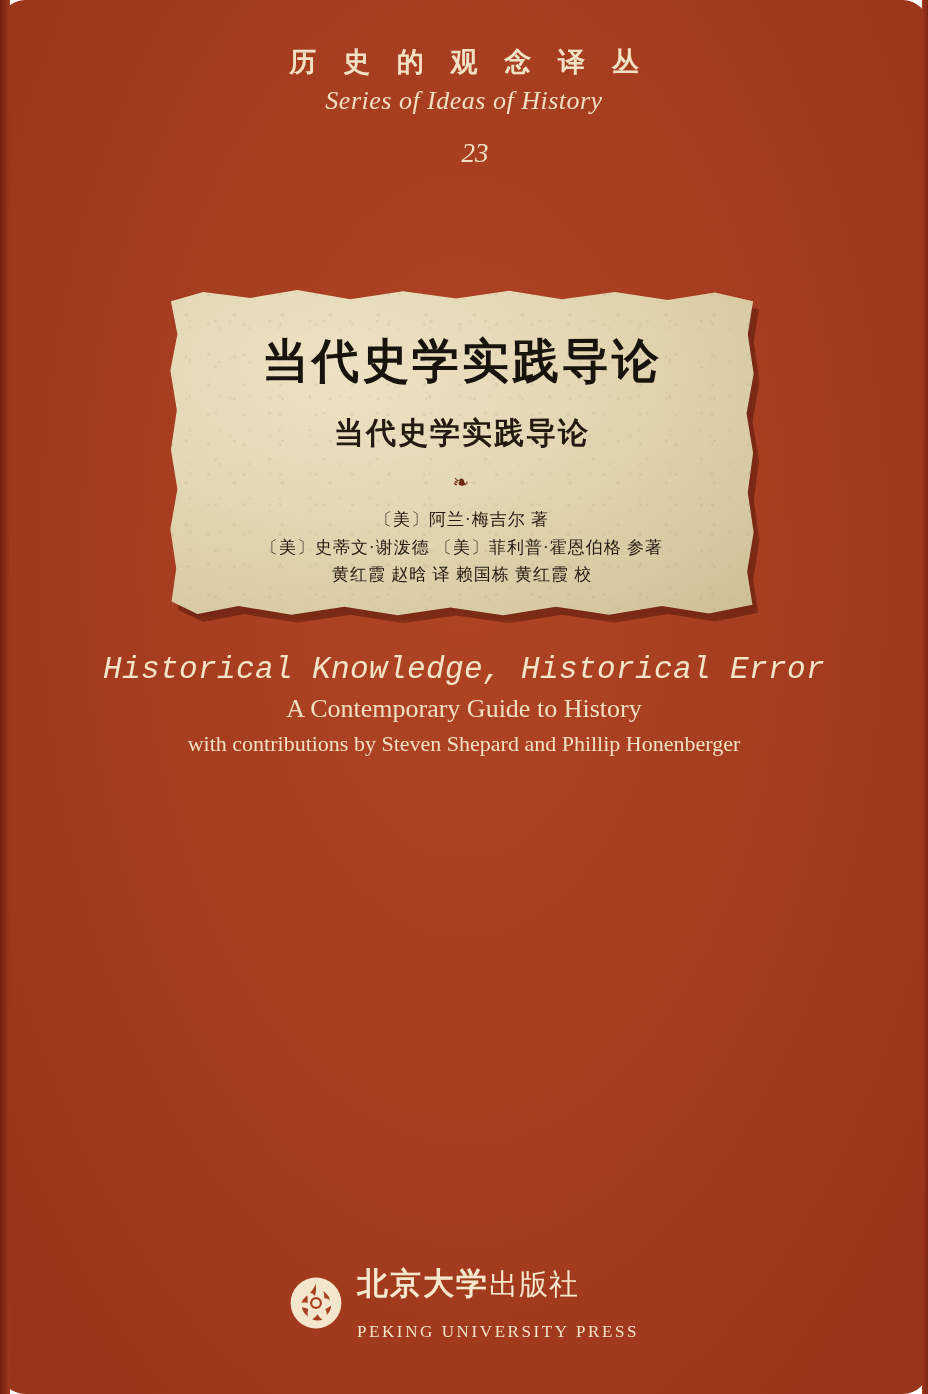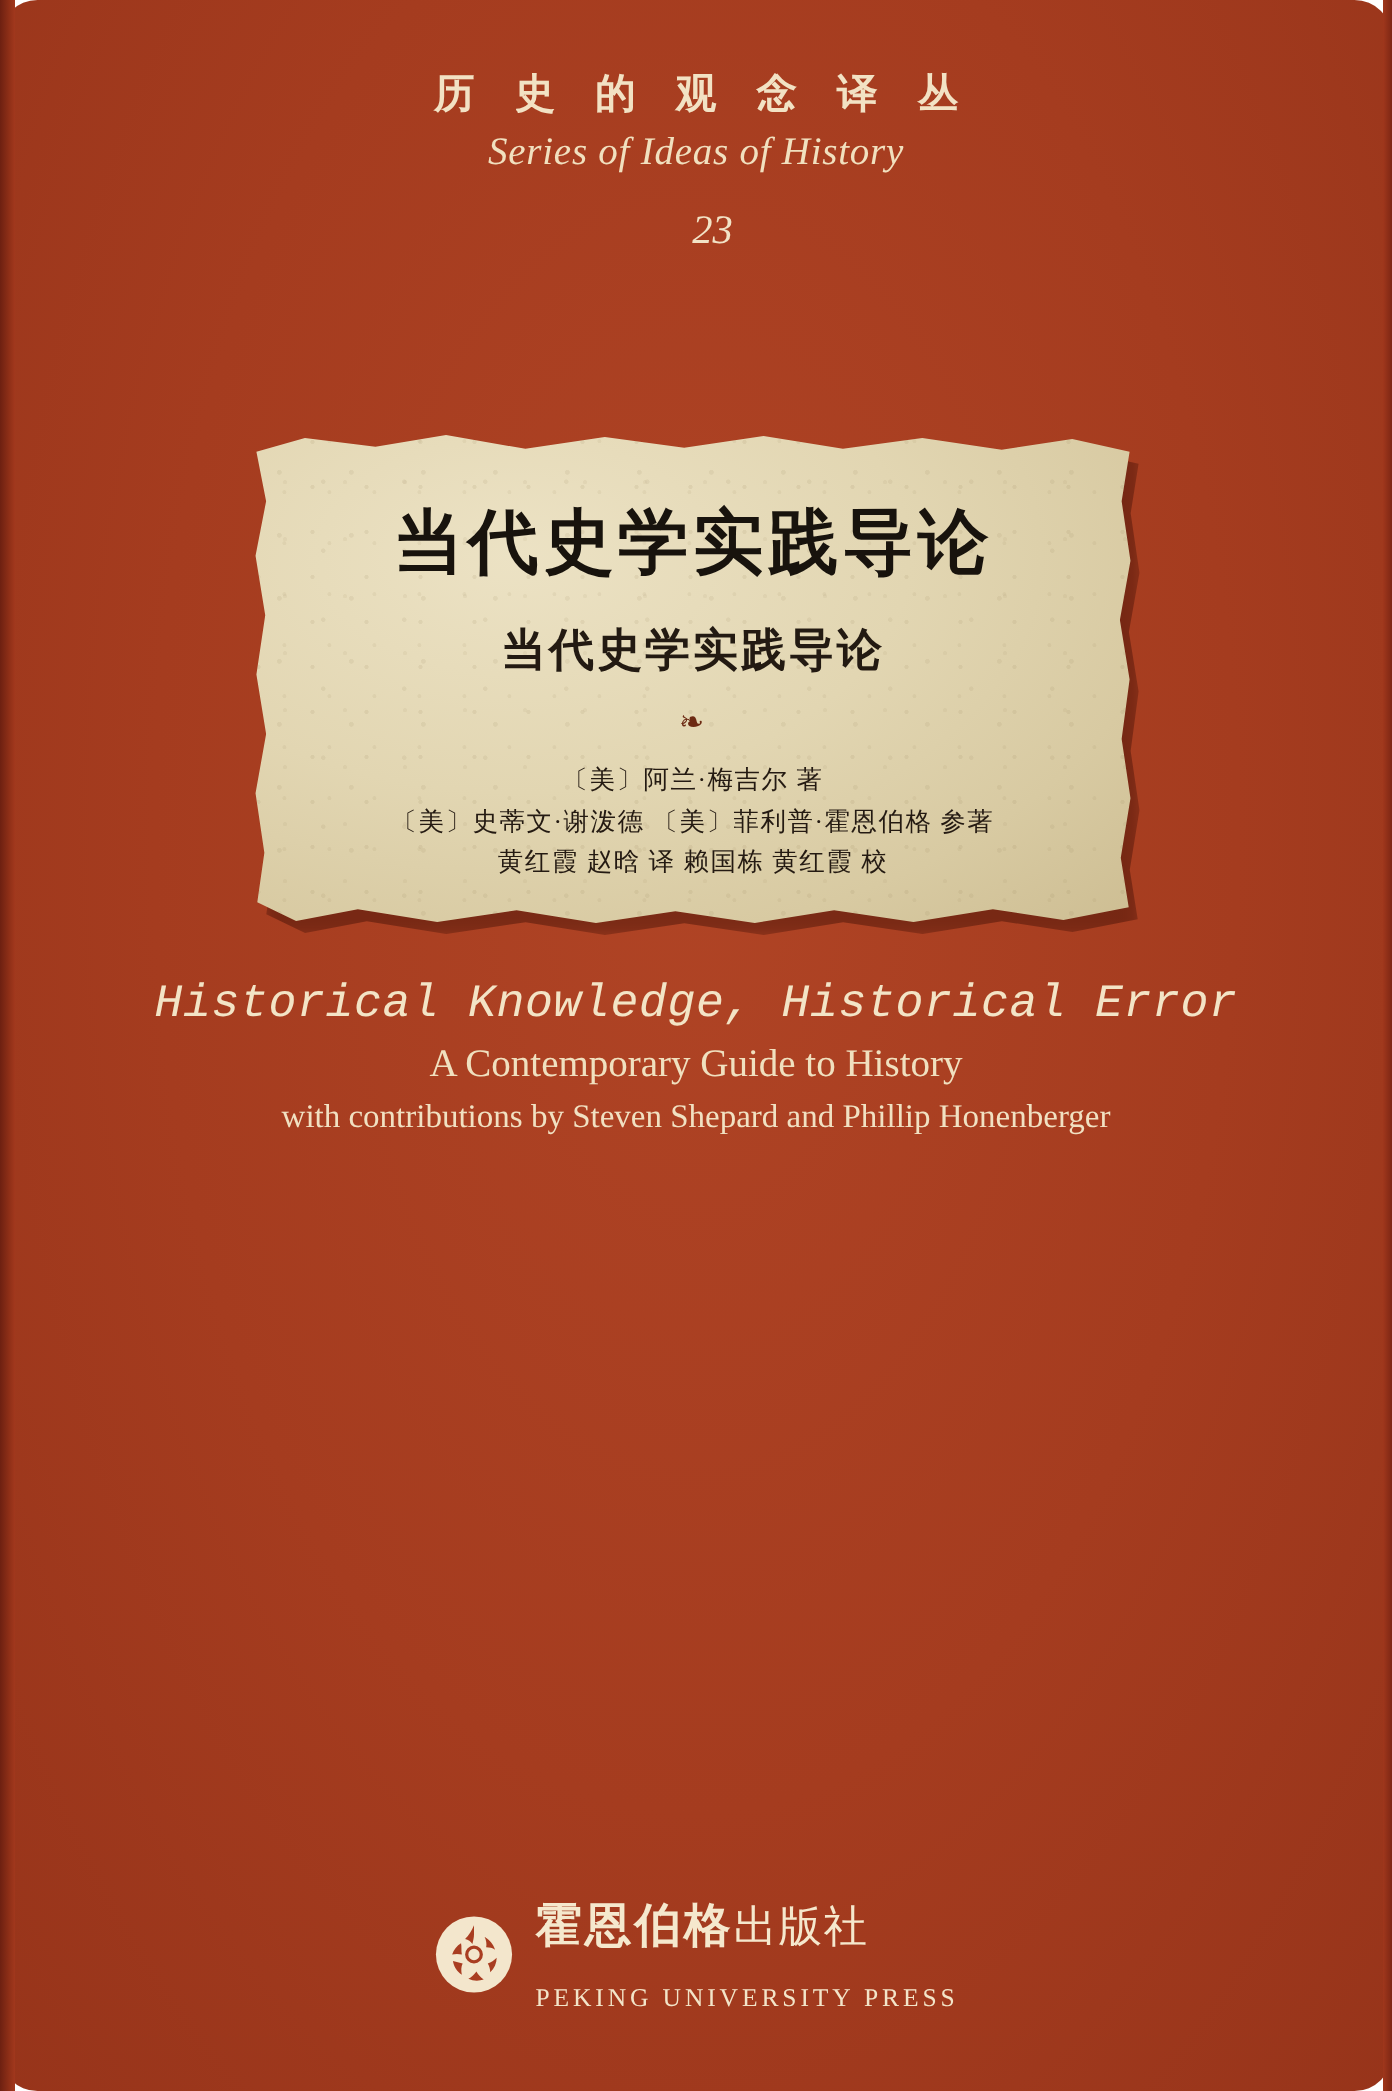--- a/index.html
+++ b/index.html
@@ -297,7 +297,7 @@
       </g>
     </svg>
     <div class="pub-text">
-      <div class="pub-cn"><span class="pub-cn-strong">霍恩伯格</span><span>出版社</span></div>
+      <div class="pub-cn"><span class="pub-cn-strong">北京大学</span><span>出版社</span></div>
       <div class="pub-en">PEKING UNIVERSITY PRESS</div>
     </div>
   </div>

